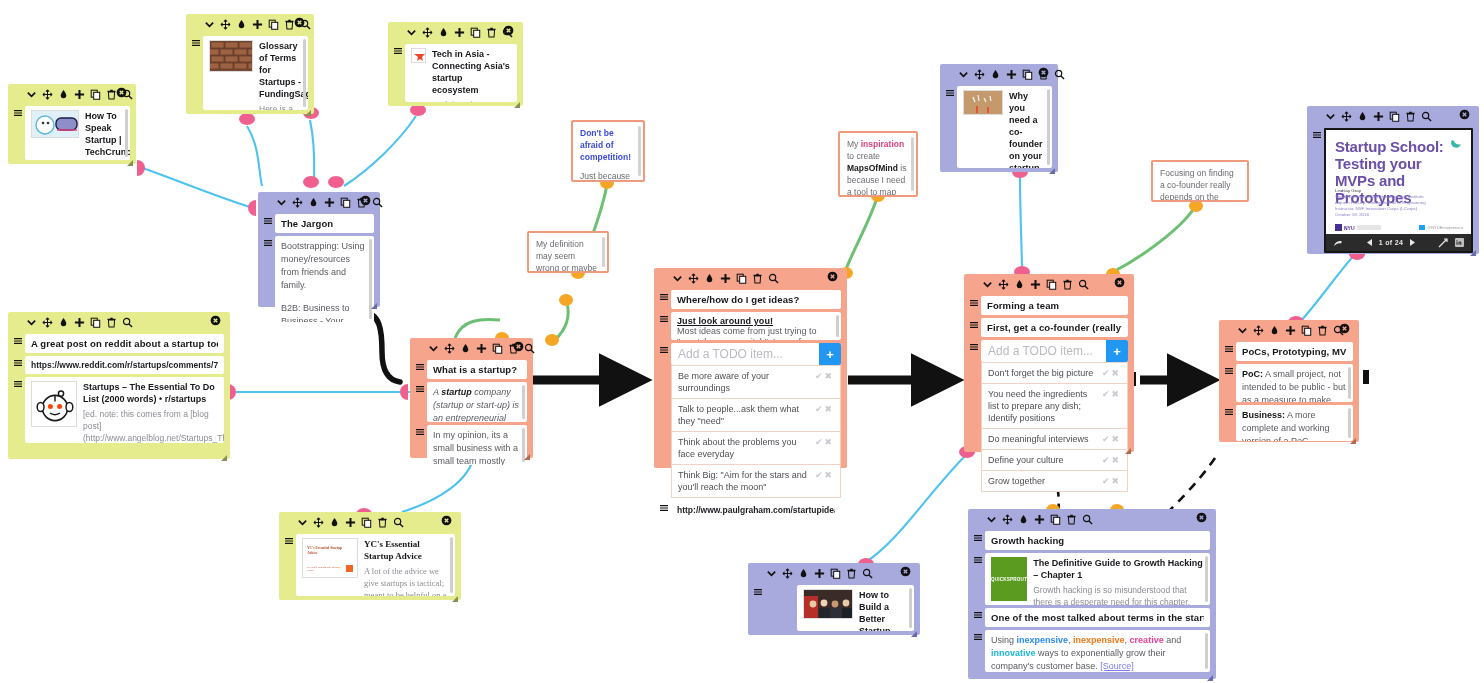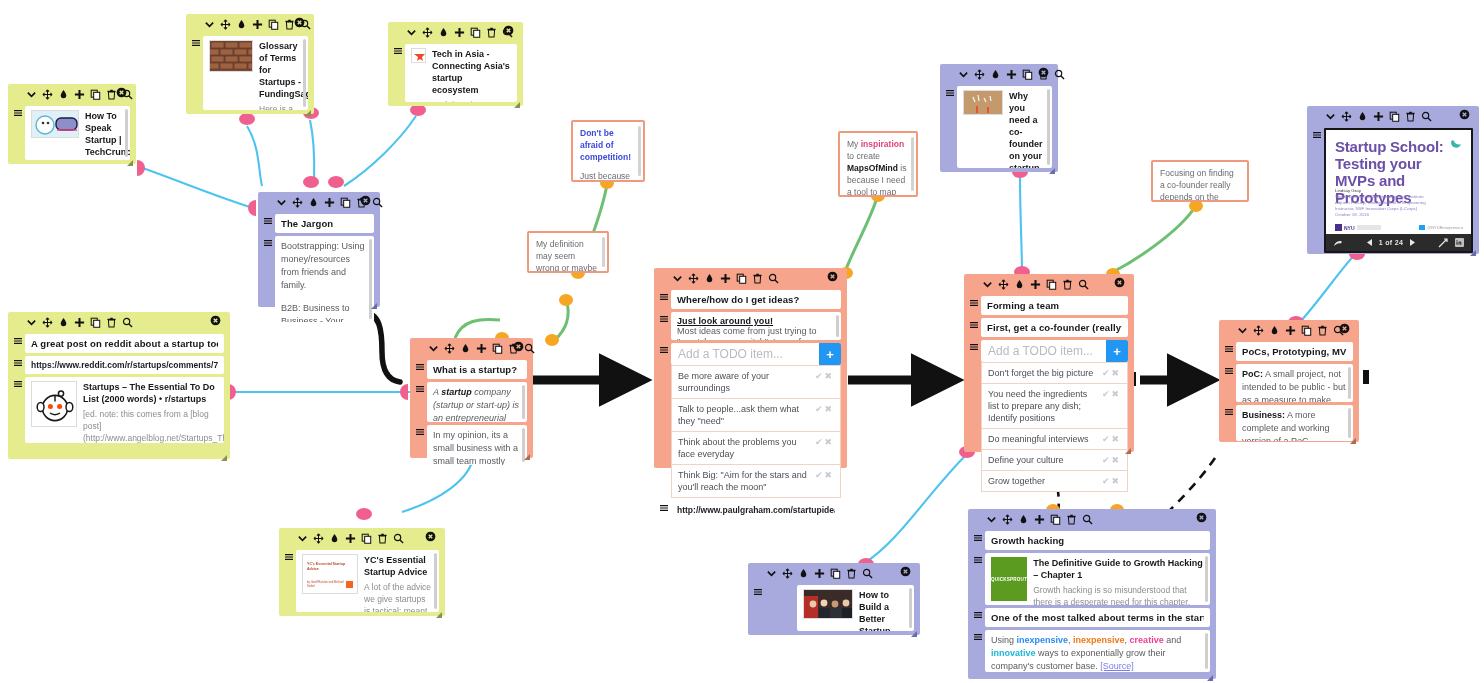--- a/index.html
+++ b/index.html
@@ -1179,7 +1179,7 @@
         </svg></span>
   </div>
 
-  <div class="card yellow" style="left:279px;top:528px;width:166px;height:88px;">
+  <div class="card yellow" style="left:279px;top:512px;width:182px;height:88px;font-family:Liberation Serif, serif;">
     <div class="toolbar">
       <span class="ic">
           <svg viewBox="0 0 12 12">

